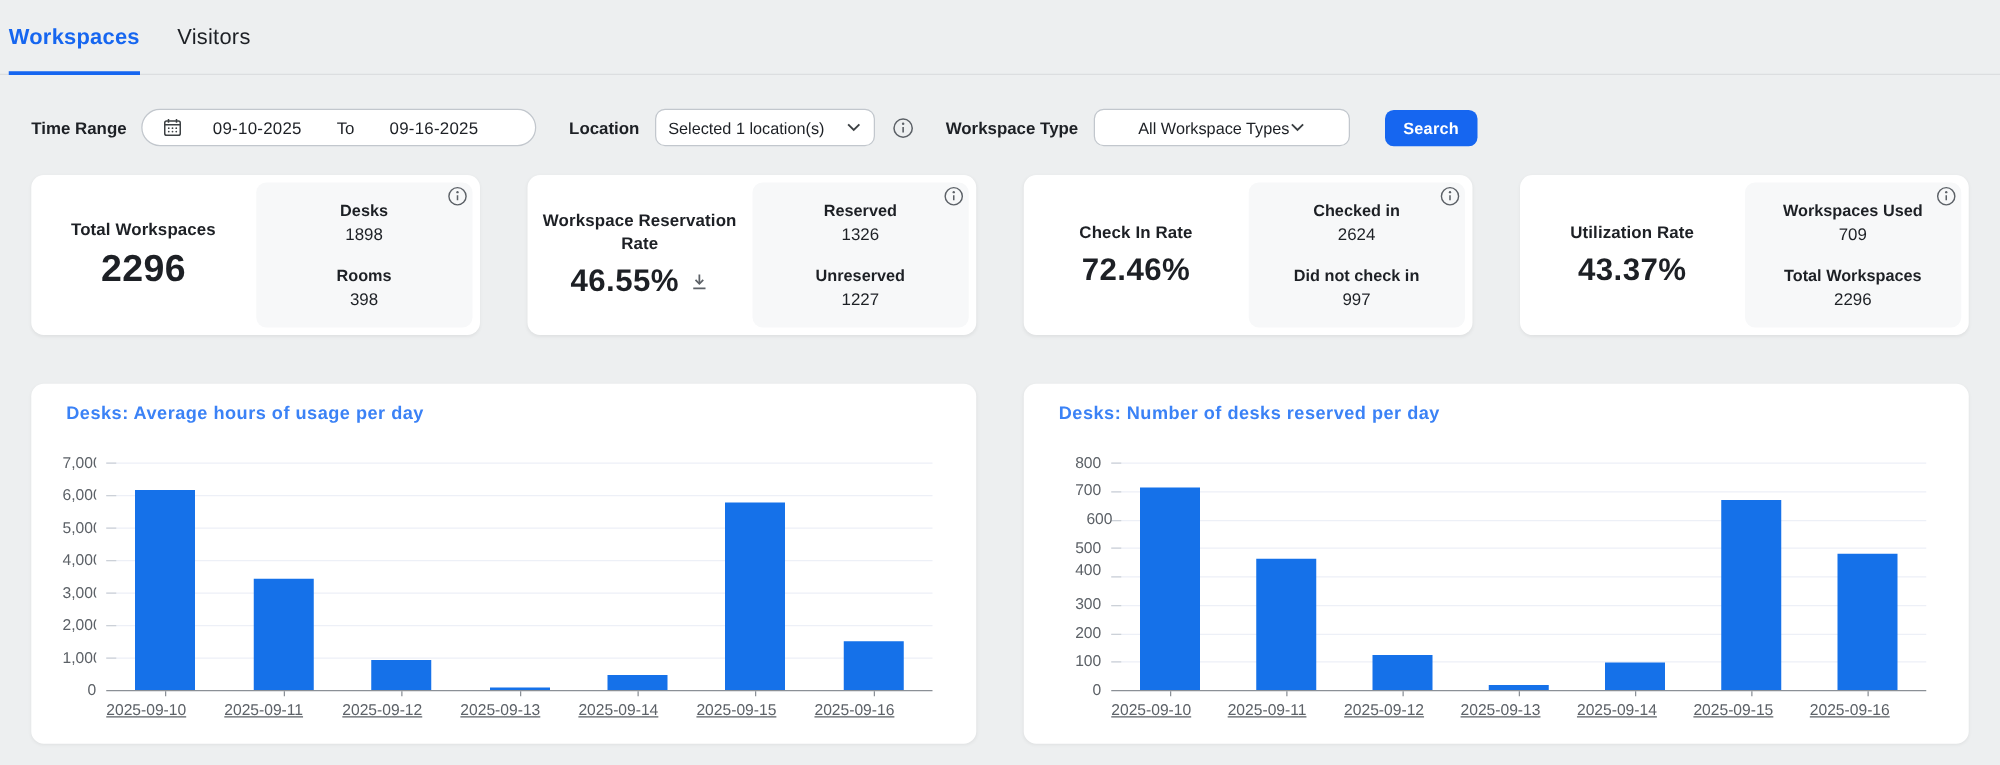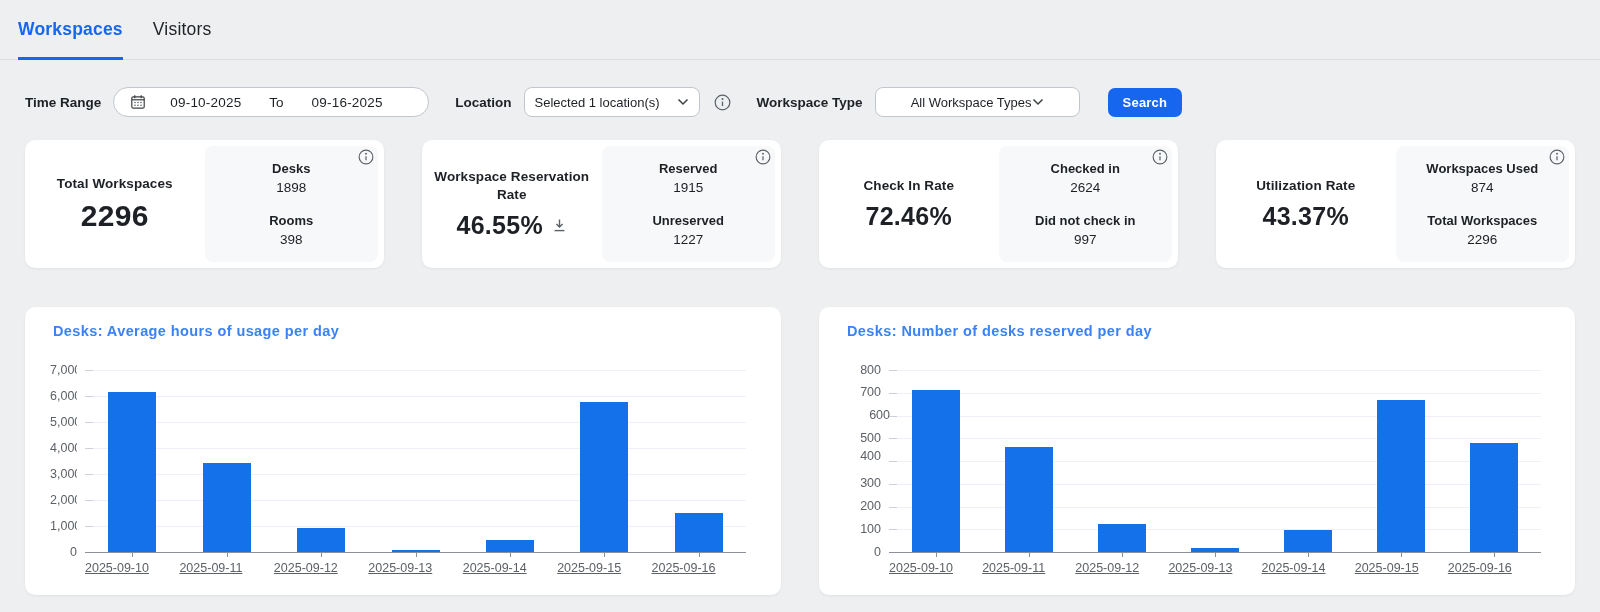--- a/index.html
+++ b/index.html
@@ -26,7 +26,7 @@
   
   .tabs-bar{
     height:60px;display:flex;align-items:stretch;
-    padding-left:18px;border-bottom:1px solid var(--divider);
+    padding-left:7px;border-bottom:1px solid var(--divider);
   }
   .tab{
     display:flex;align-items:center;position:relative;

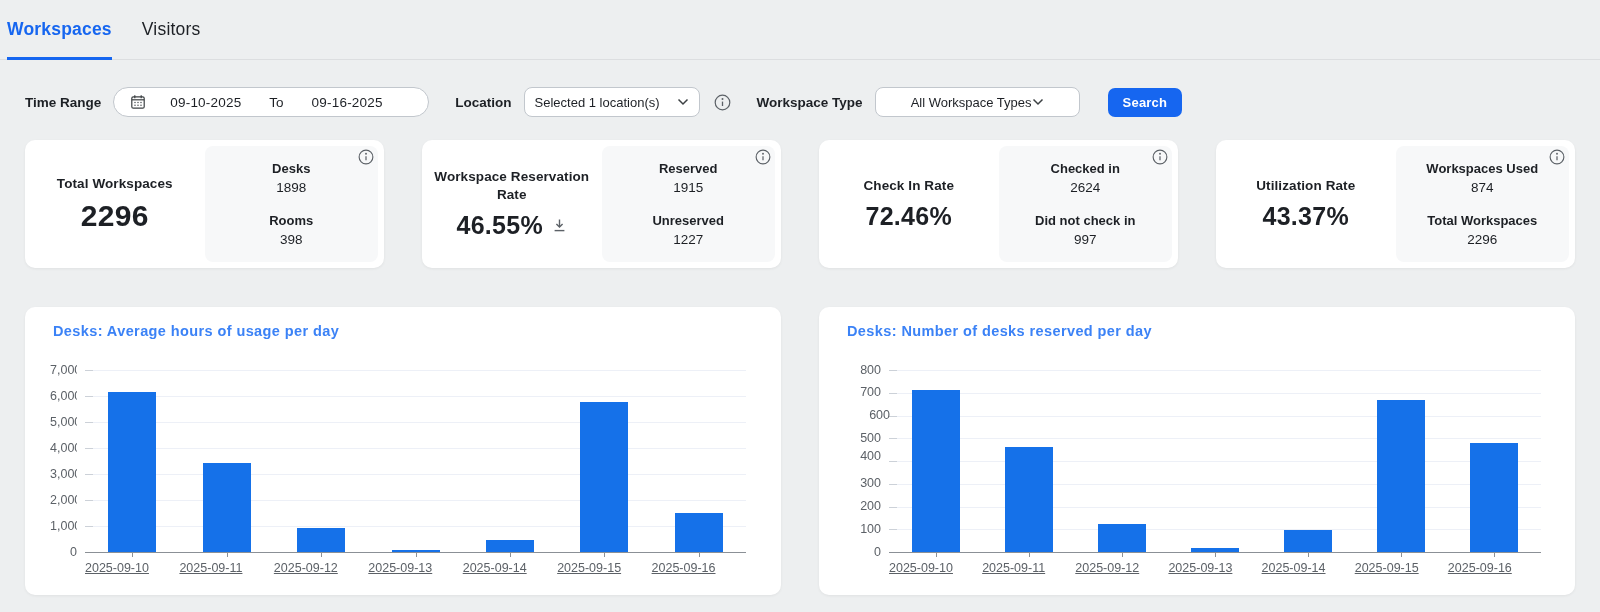--- a/index.html
+++ b/index.html
@@ -224,7 +224,7 @@
     <div class="stat-panel">
       <div class="panel-item">
         <span class="pl">Reserved</span>
-        <span class="pv">1915</span>
+        <span class="pv">1326</span>
       </div>
       <div class="panel-divider"></div>
       <div class="panel-item">

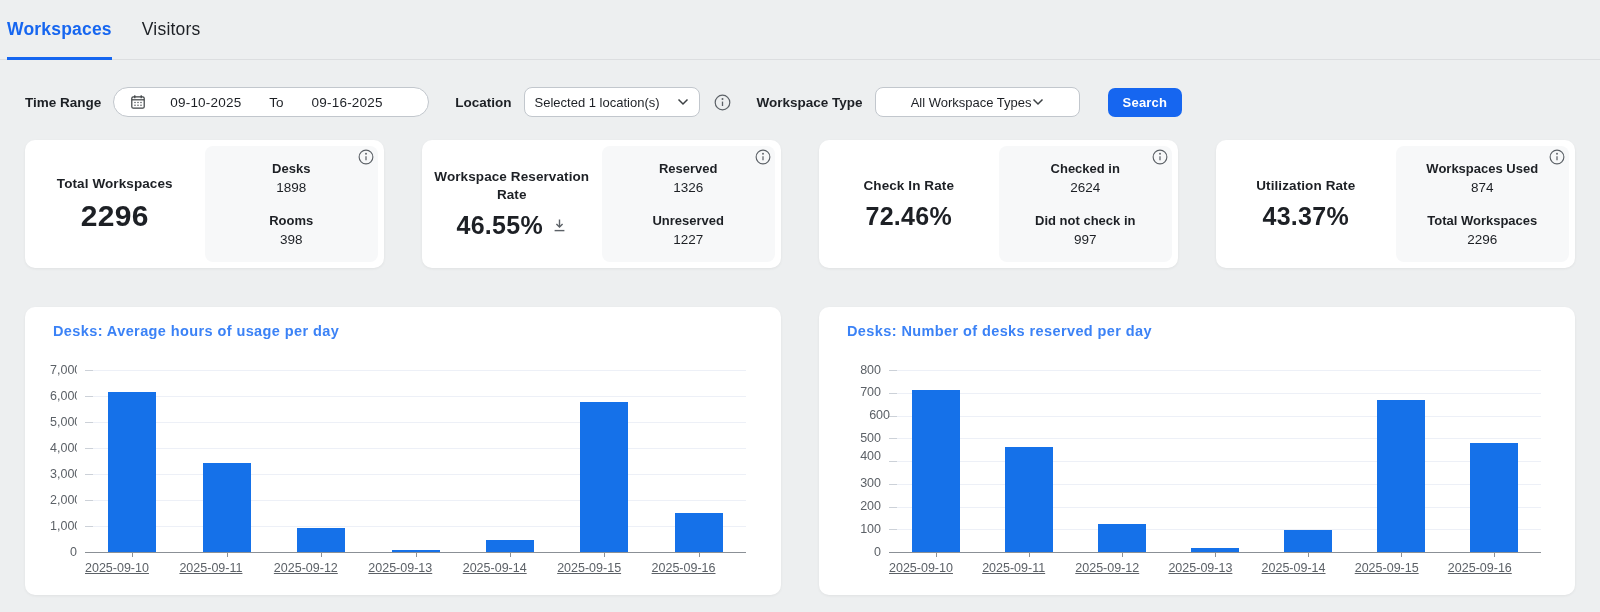--- a/index.html
+++ b/index.html
@@ -274,7 +274,7 @@
     <div class="stat-panel">
       <div class="panel-item">
         <span class="pl">Workspaces Used</span>
-        <span class="pv">874</span>
+        <span class="pv">709</span>
       </div>
       <div class="panel-divider"></div>
       <div class="panel-item">

